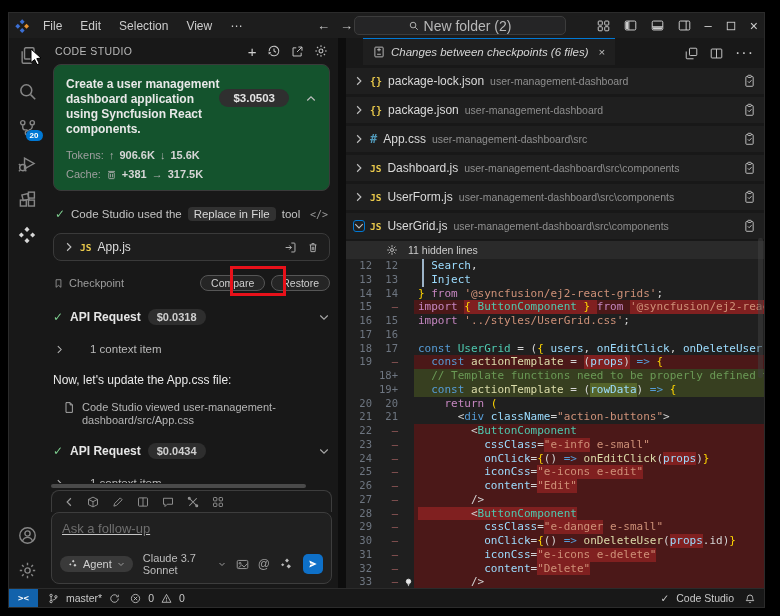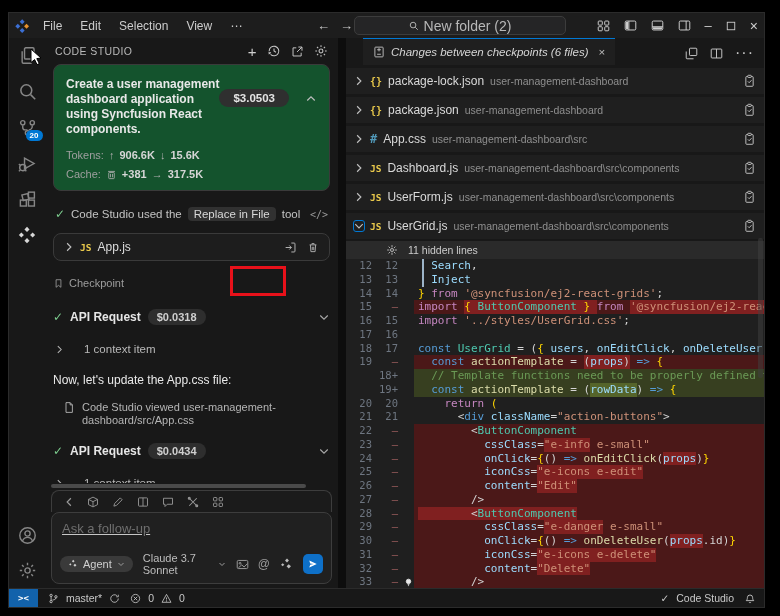--- a/index.html
+++ b/index.html
@@ -318,6 +318,10 @@
               <path d="M4.5 2.5h7v11l-3.5-2.8-3.5 2.8z"></path>
             </svg>
           <span>Checkpoint</span>
+          <span class="cp-buttons">
+            <button class="mini-btn">Compare</button>
+            <button class="mini-btn">Restore</button>
+          </span>
           <span class="red-annot"></span>
         </div>
 

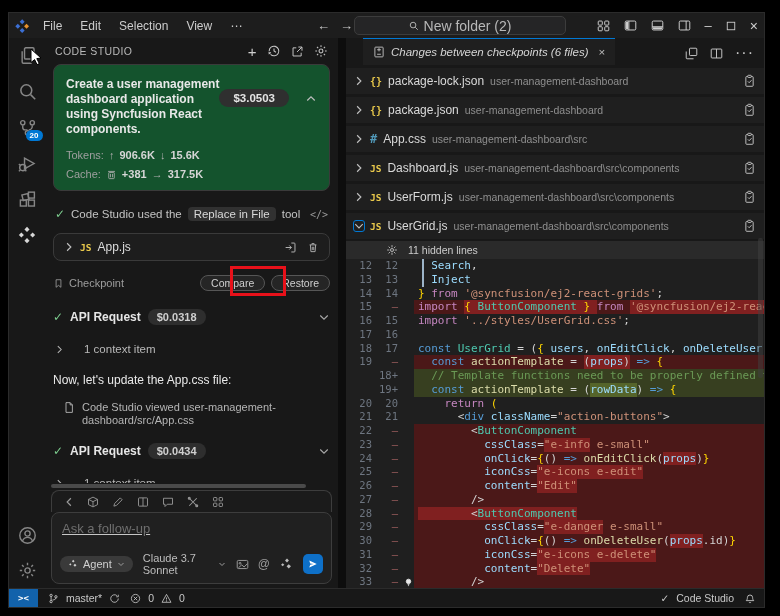--- a/index.html
+++ b/index.html
@@ -49,7 +49,7 @@
   .api-row b{color:#e6e6e6;}
   .pill{background:#2e2e2e;border-radius:10px;padding:2px 9px;font-size:11px;color:#cfcfcf;font-weight:bold;}
   .row-chev{margin-left:auto;color:#a8a8a8;}
-  .ctx-row{display:flex;align-items:center;gap:20px;margin-top:18px;font-size:11.5px;color:#b9b9b9;padding-left:2px;}
+  .ctx-row{display:flex;align-items:center;gap:26px;margin-top:18px;font-size:11.5px;color:#b9b9b9;padding-left:2px;}
   .msg{margin-top:18px;font-size:12px;color:#e9e9e9;}
   .viewed-row{display:flex;align-items:flex-start;gap:7px;margin-top:14px;margin-left:10px;font-size:11px;color:#b5b5b5;line-height:13px;}
   .hscroll{position:absolute;bottom:100px;left:6px;right:10px;height:4px;}

